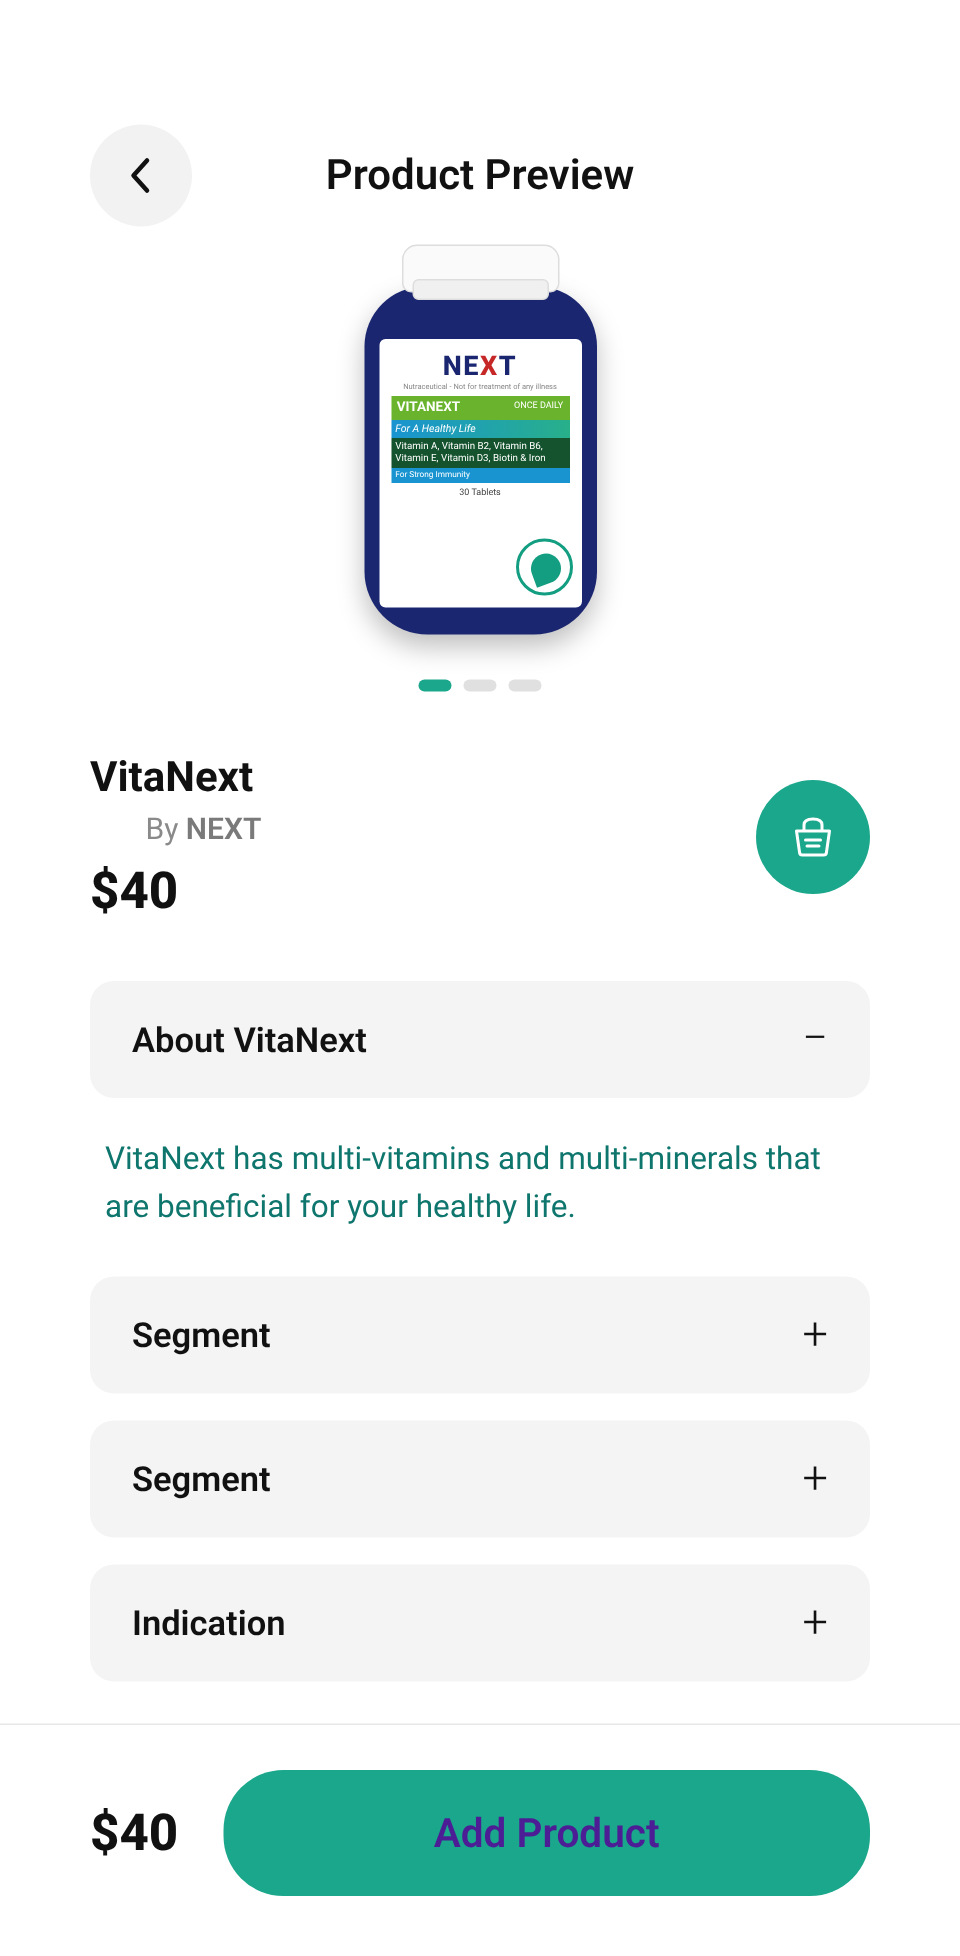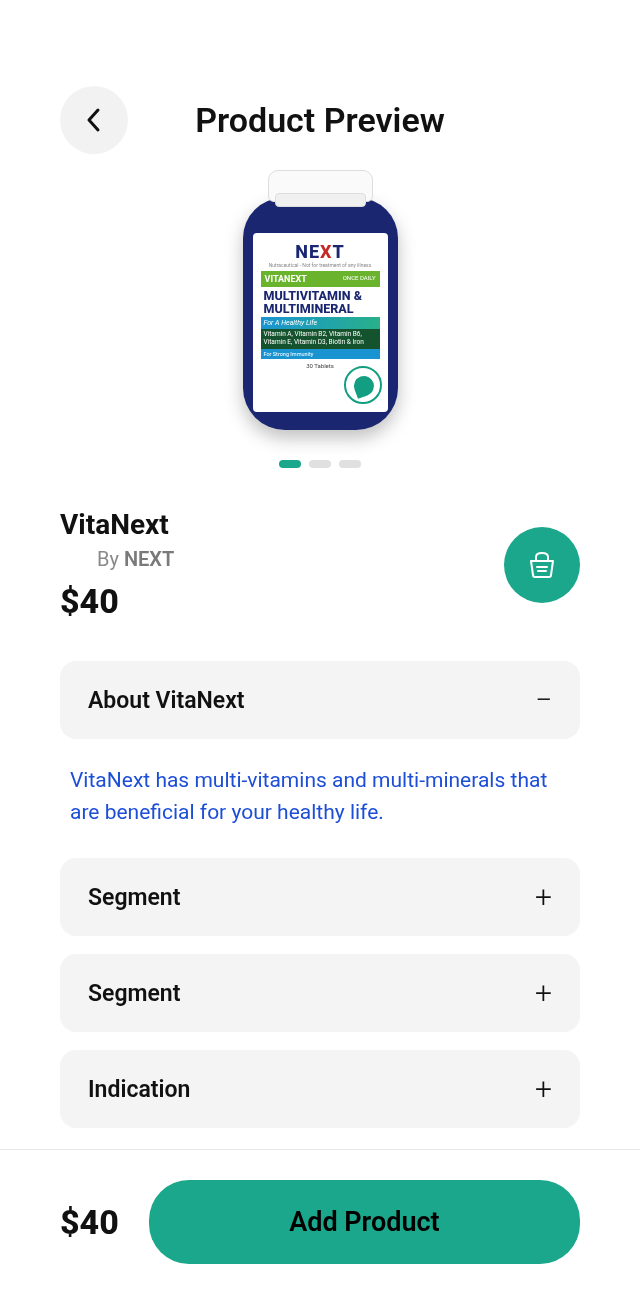--- a/index.html
+++ b/index.html
@@ -39,7 +39,7 @@
   .page-title {
     flex: 1;
     text-align: center;
-    font-size: 34px;
+    font-size: 28px;
     font-weight: 600;
     color: #111;
   }

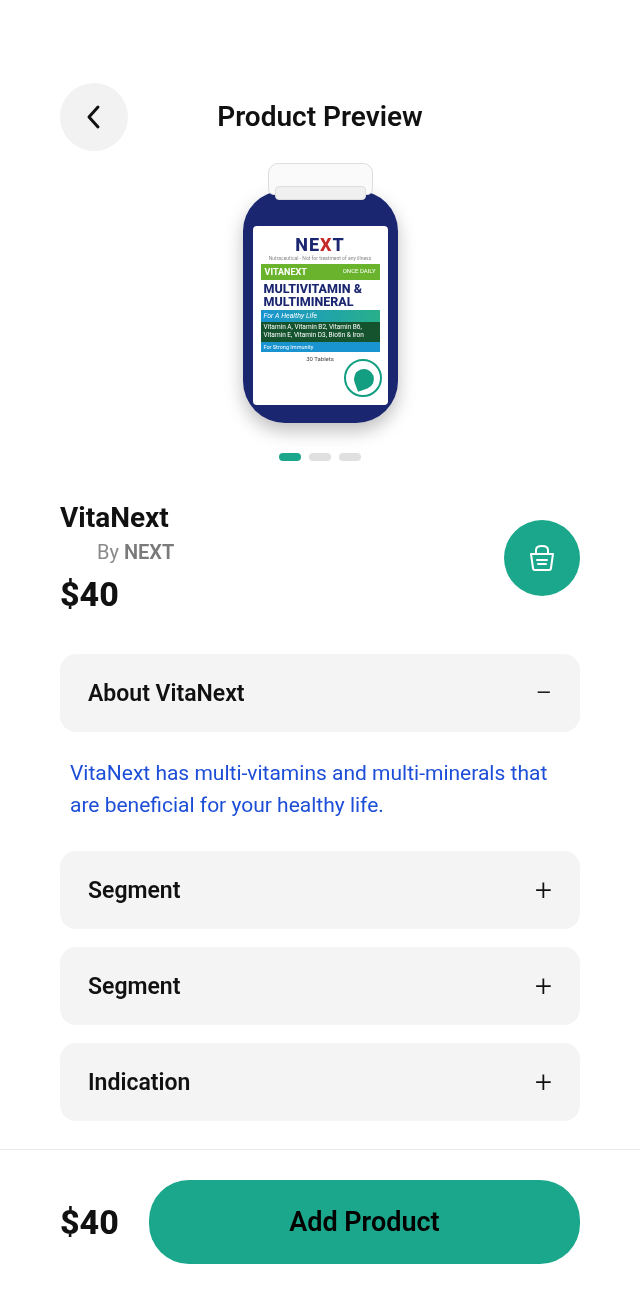--- a/index.html
+++ b/index.html
@@ -266,7 +266,6 @@
             <span>VITANEXT</span>
             <span>ONCE DAILY</span>
           </div>
-          <div class="label-multivit">MULTIVITAMIN &amp; MULTIMINERAL</div>
           <div class="label-healthy">For A Healthy Life</div>
           <div class="label-vitamins">Vitamin A, Vitamin B2, Vitamin B6, Vitamin E, Vitamin D3, Biotin &amp; Iron</div>
           <div class="label-bottom">For Strong Immunity</div>

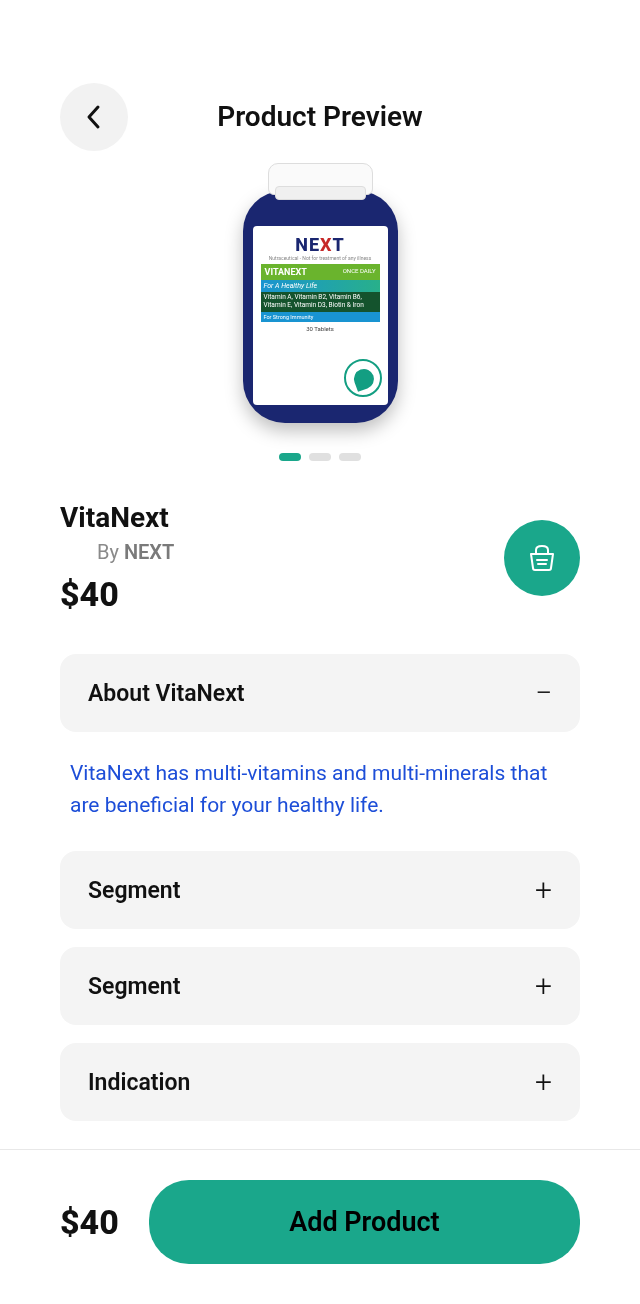--- a/index.html
+++ b/index.html
@@ -211,7 +211,7 @@
   .accordion-icon { font-size: 30px; color:#111; font-weight:300; line-height:1;}
   .accordion-content {
     font-size: 21px;
-    color: #1d4ed8;
+    color: #0f766e;
     line-height: 1.5;
     padding: 0 10px;
     margin-bottom: 30px;

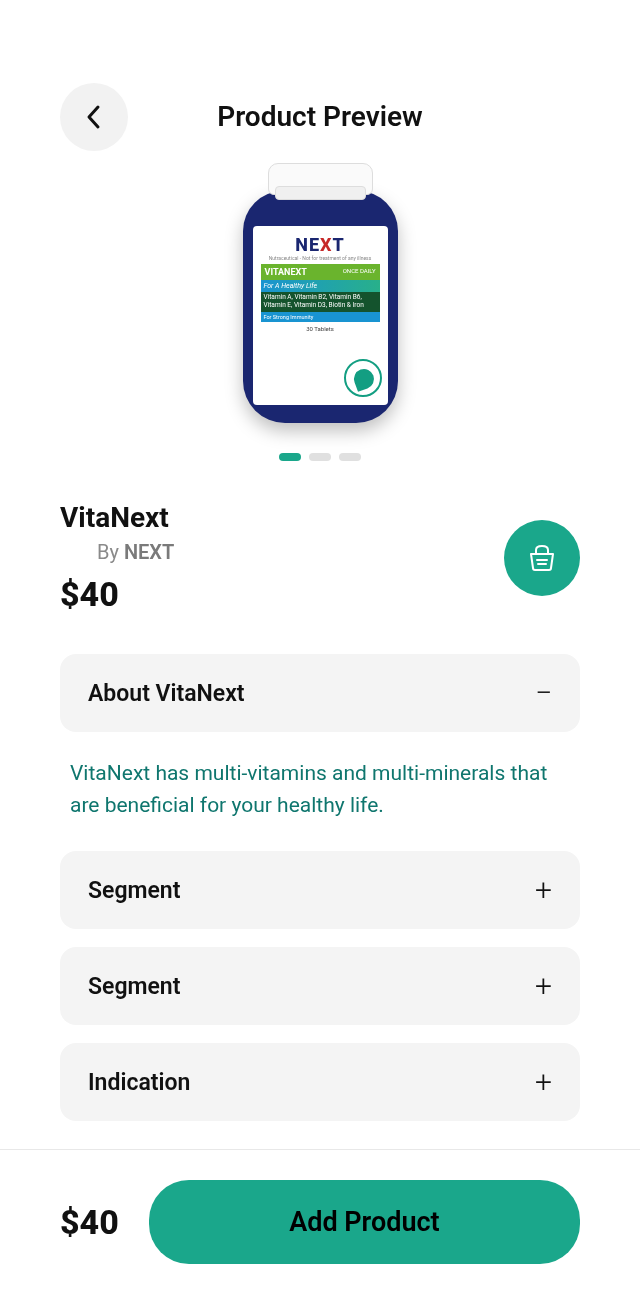--- a/index.html
+++ b/index.html
@@ -231,7 +231,7 @@
   .add-btn {
     flex: 1;
     background: #1aa78b;
-    color: #000000;
+    color: #4c1d95;
     font-size: 27px;
     font-weight: 600;
     border-radius: 40px;

